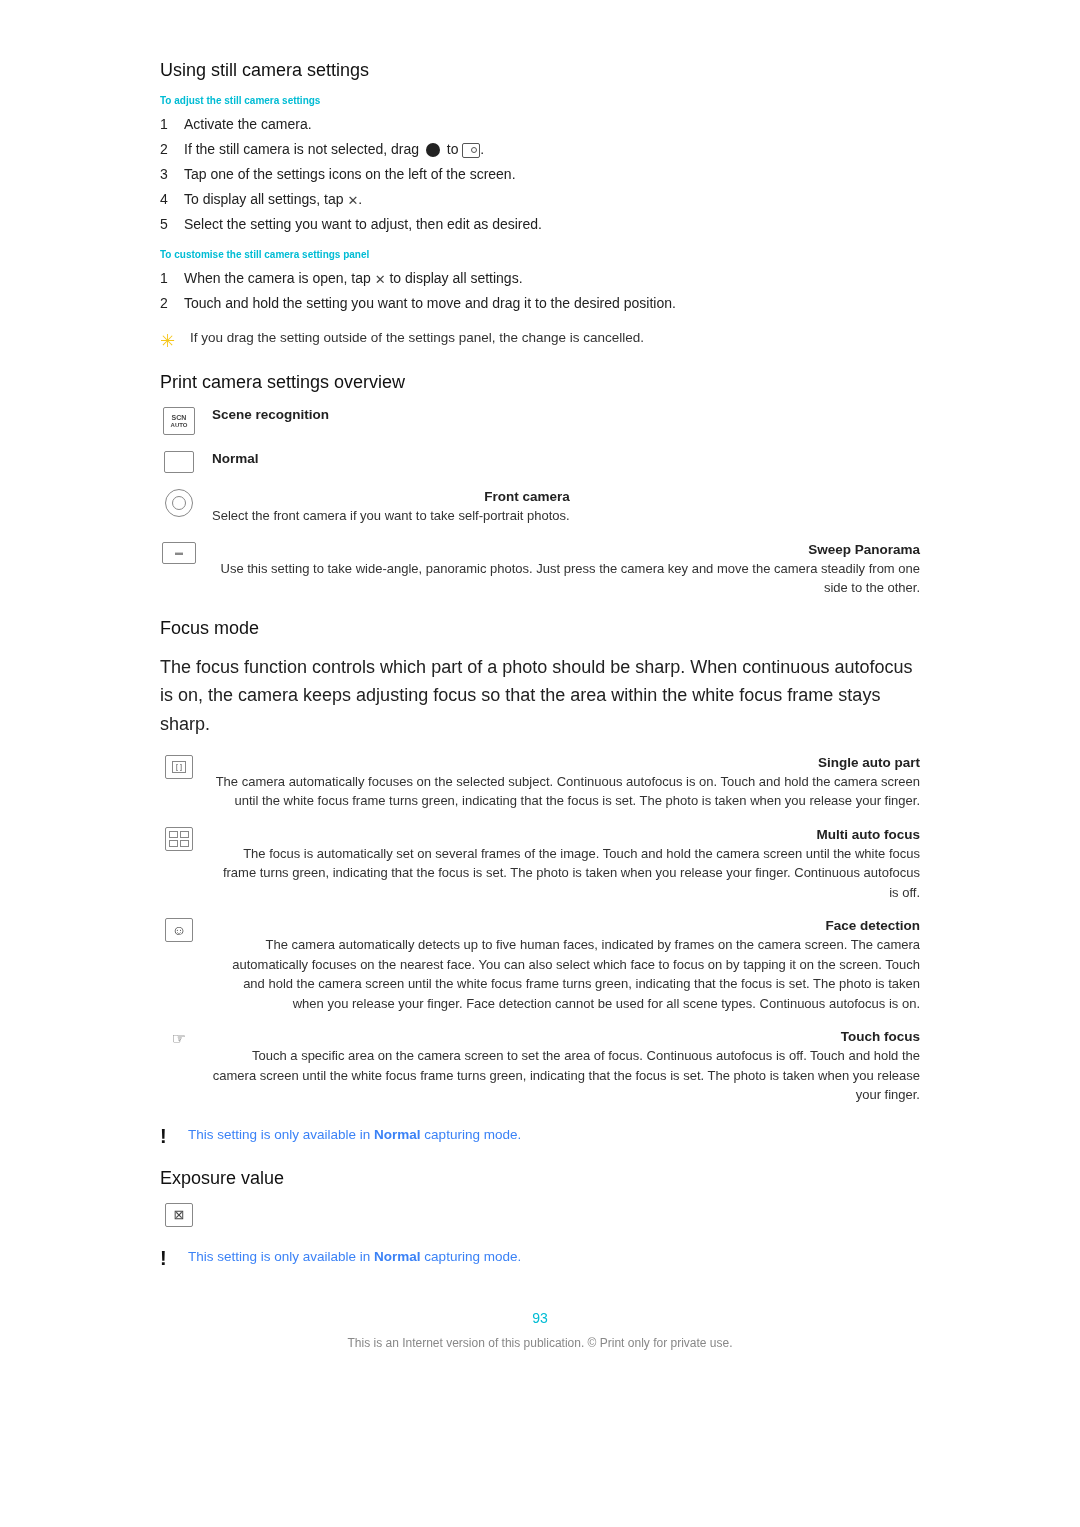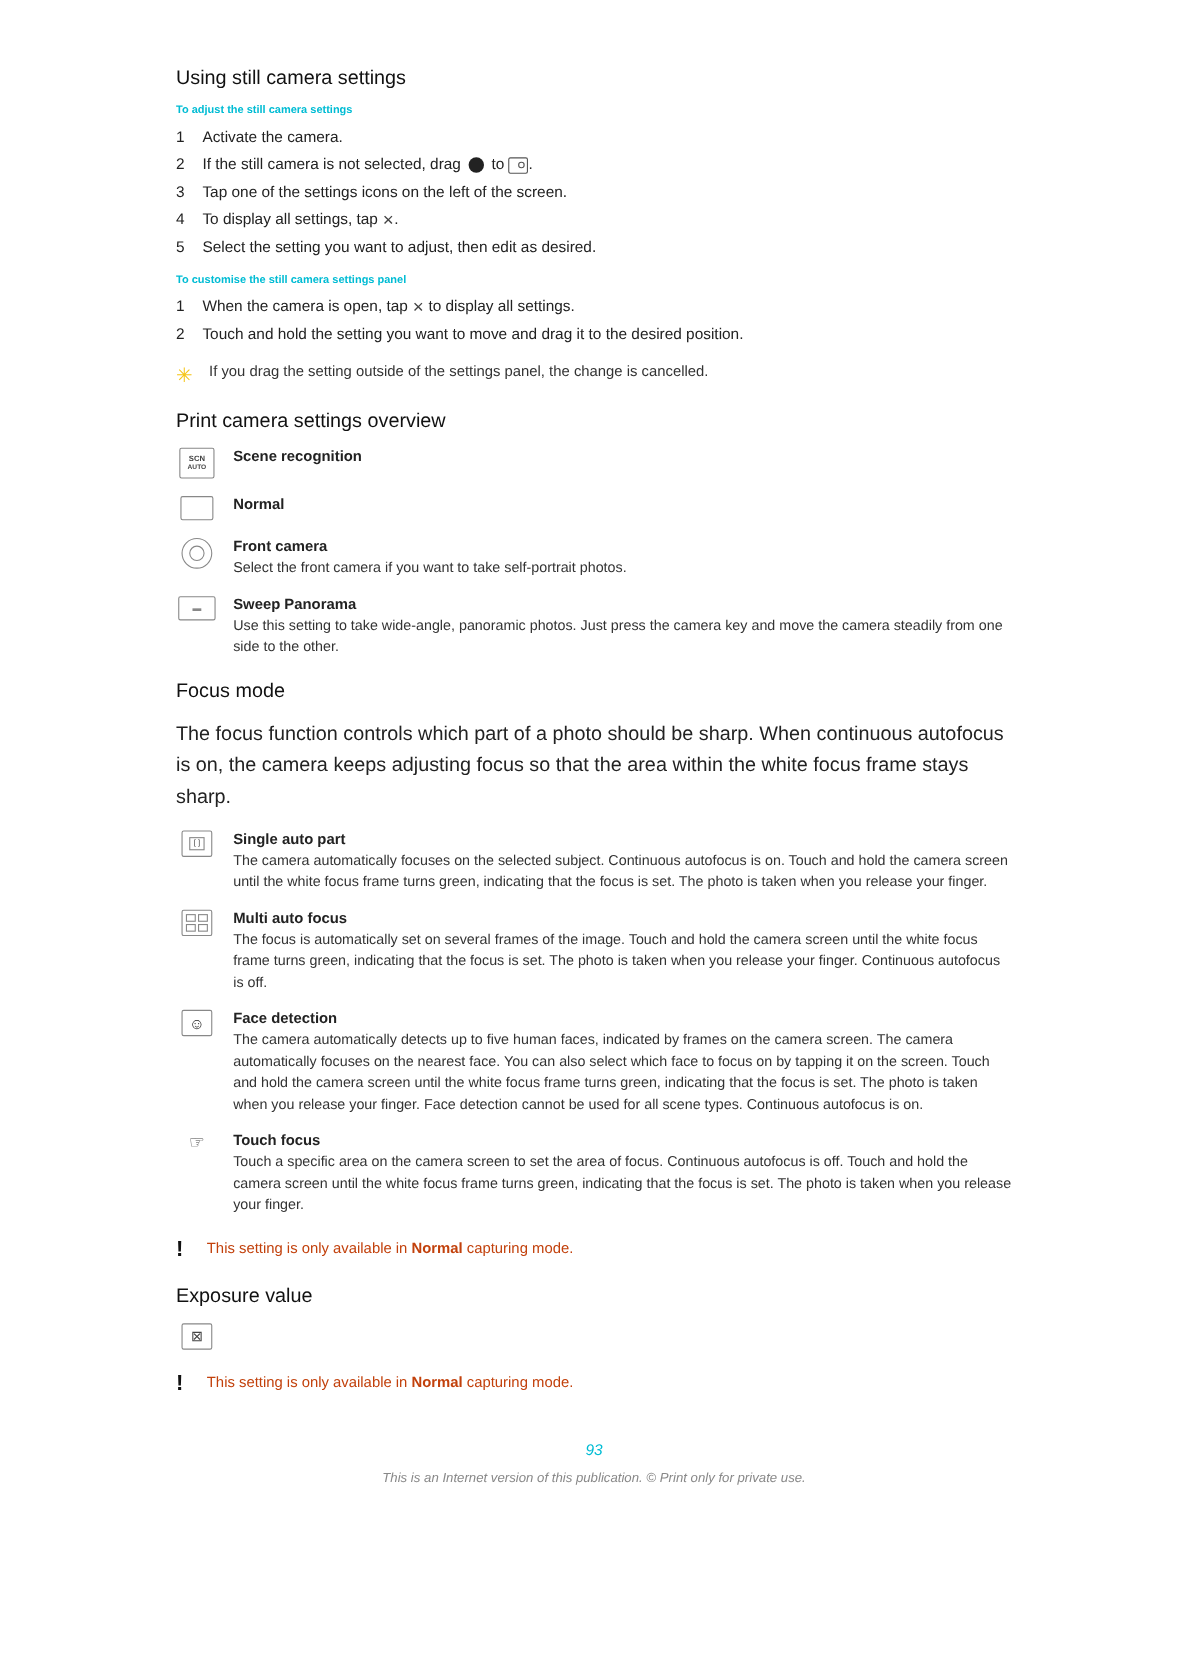--- a/index.html
+++ b/index.html
@@ -76,6 +76,7 @@
     .settings-table {
       margin: 14px 0 20px 0;
       width: 100%;
+      text-align: right;
     }
     .settings-row {
       display: flex;

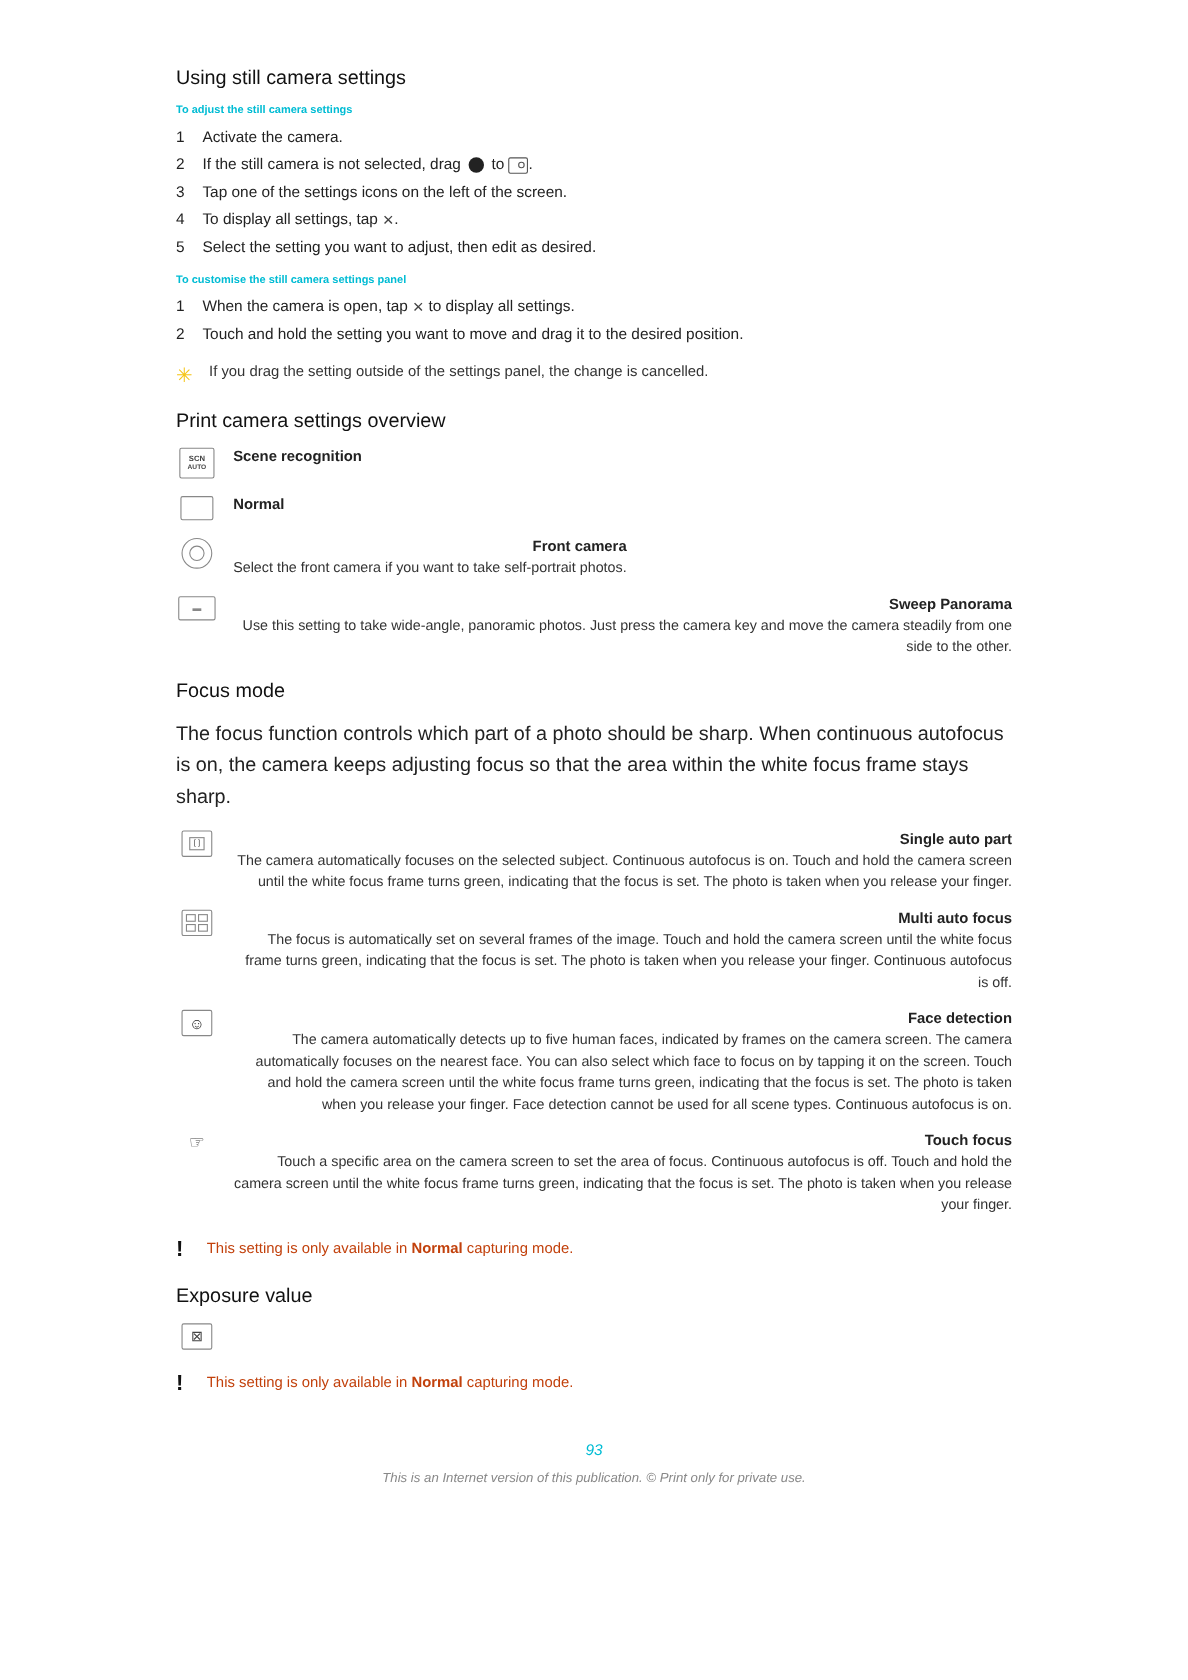--- a/index.html
+++ b/index.html
@@ -70,7 +70,7 @@
     }
     .warning-text {
       font-size: 13.5px;
-      color: #c2410c;
+      color: #3b82f6;
       line-height: 1.5;
     }
     .settings-table {

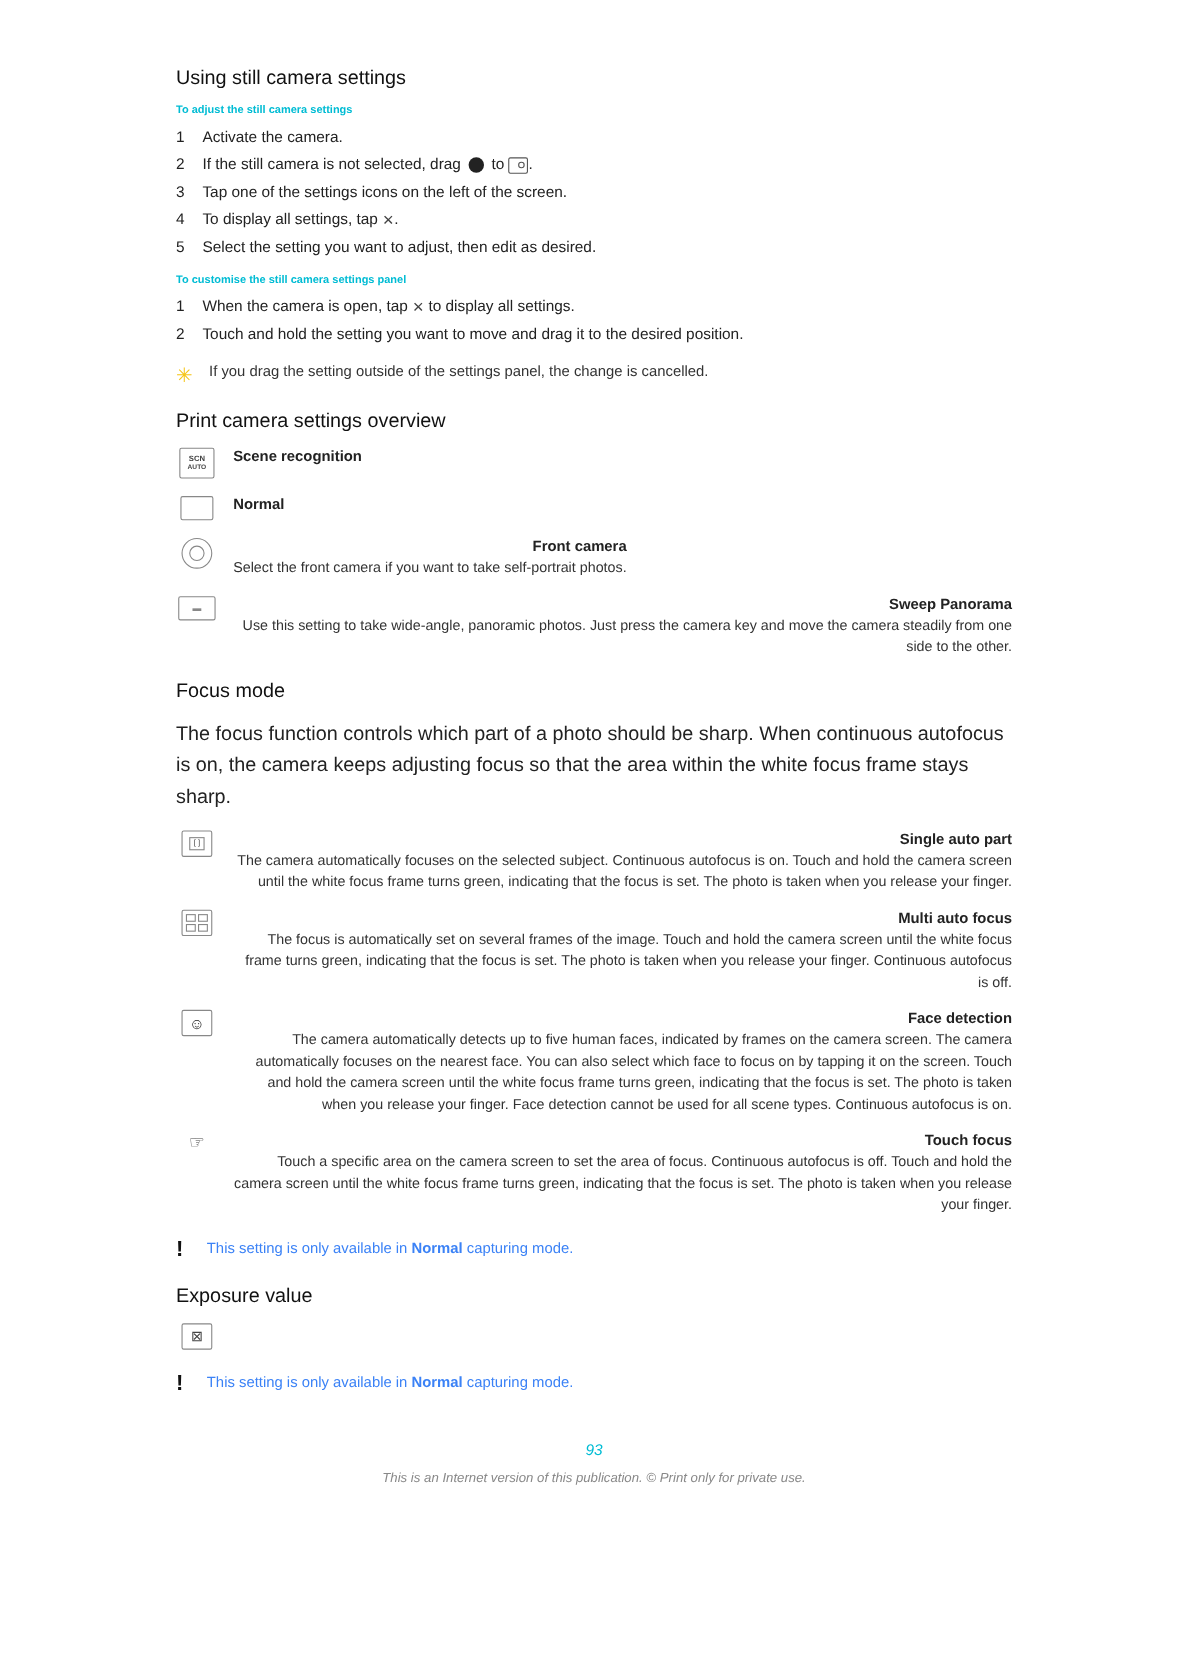--- a/index.html
+++ b/index.html
@@ -116,7 +116,6 @@
       font-size: 14px;
       margin-top: 40px;
       margin-bottom: 10px;
-      font-style: italic;
     }
     .footer-text {
       text-align: center;

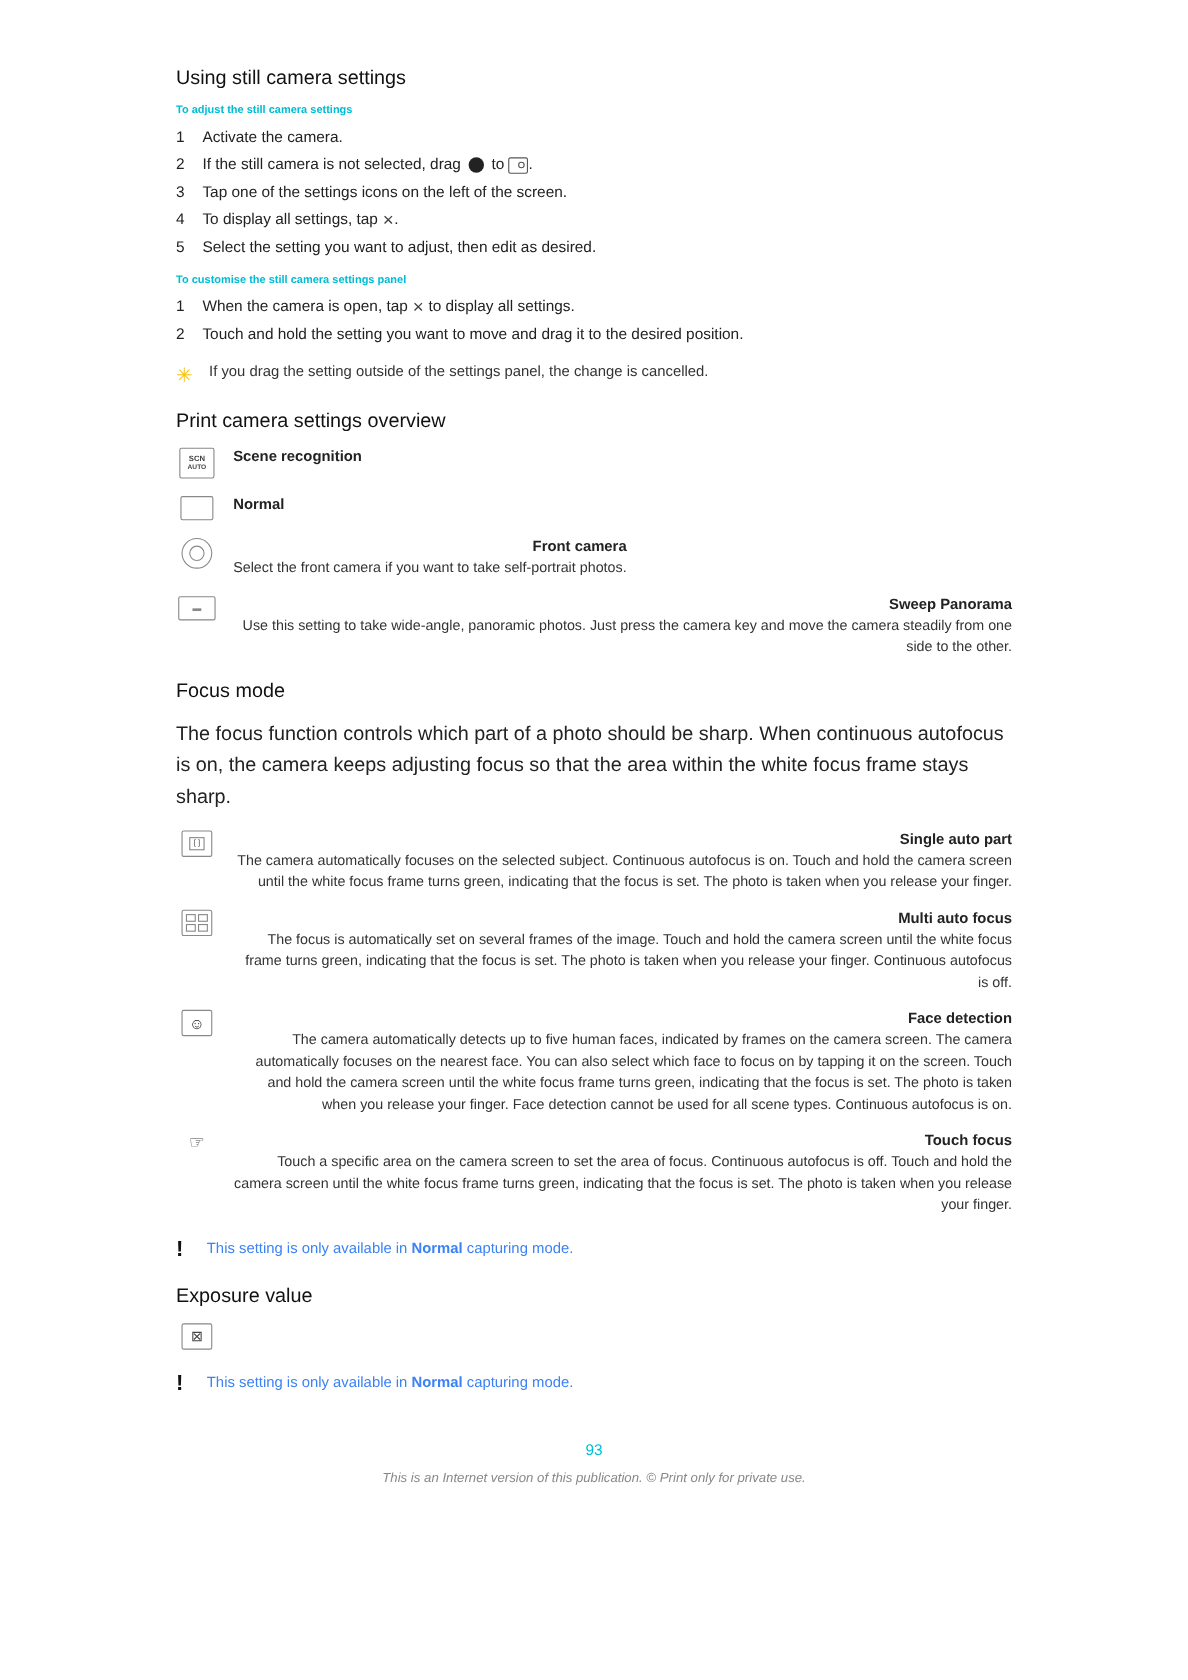--- a/index.html
+++ b/index.html
@@ -122,7 +122,6 @@
       font-size: 12px;
       color: #888;
       margin-top: 6px;
-      font-style: italic;
     }
     
     .icon-circle {

